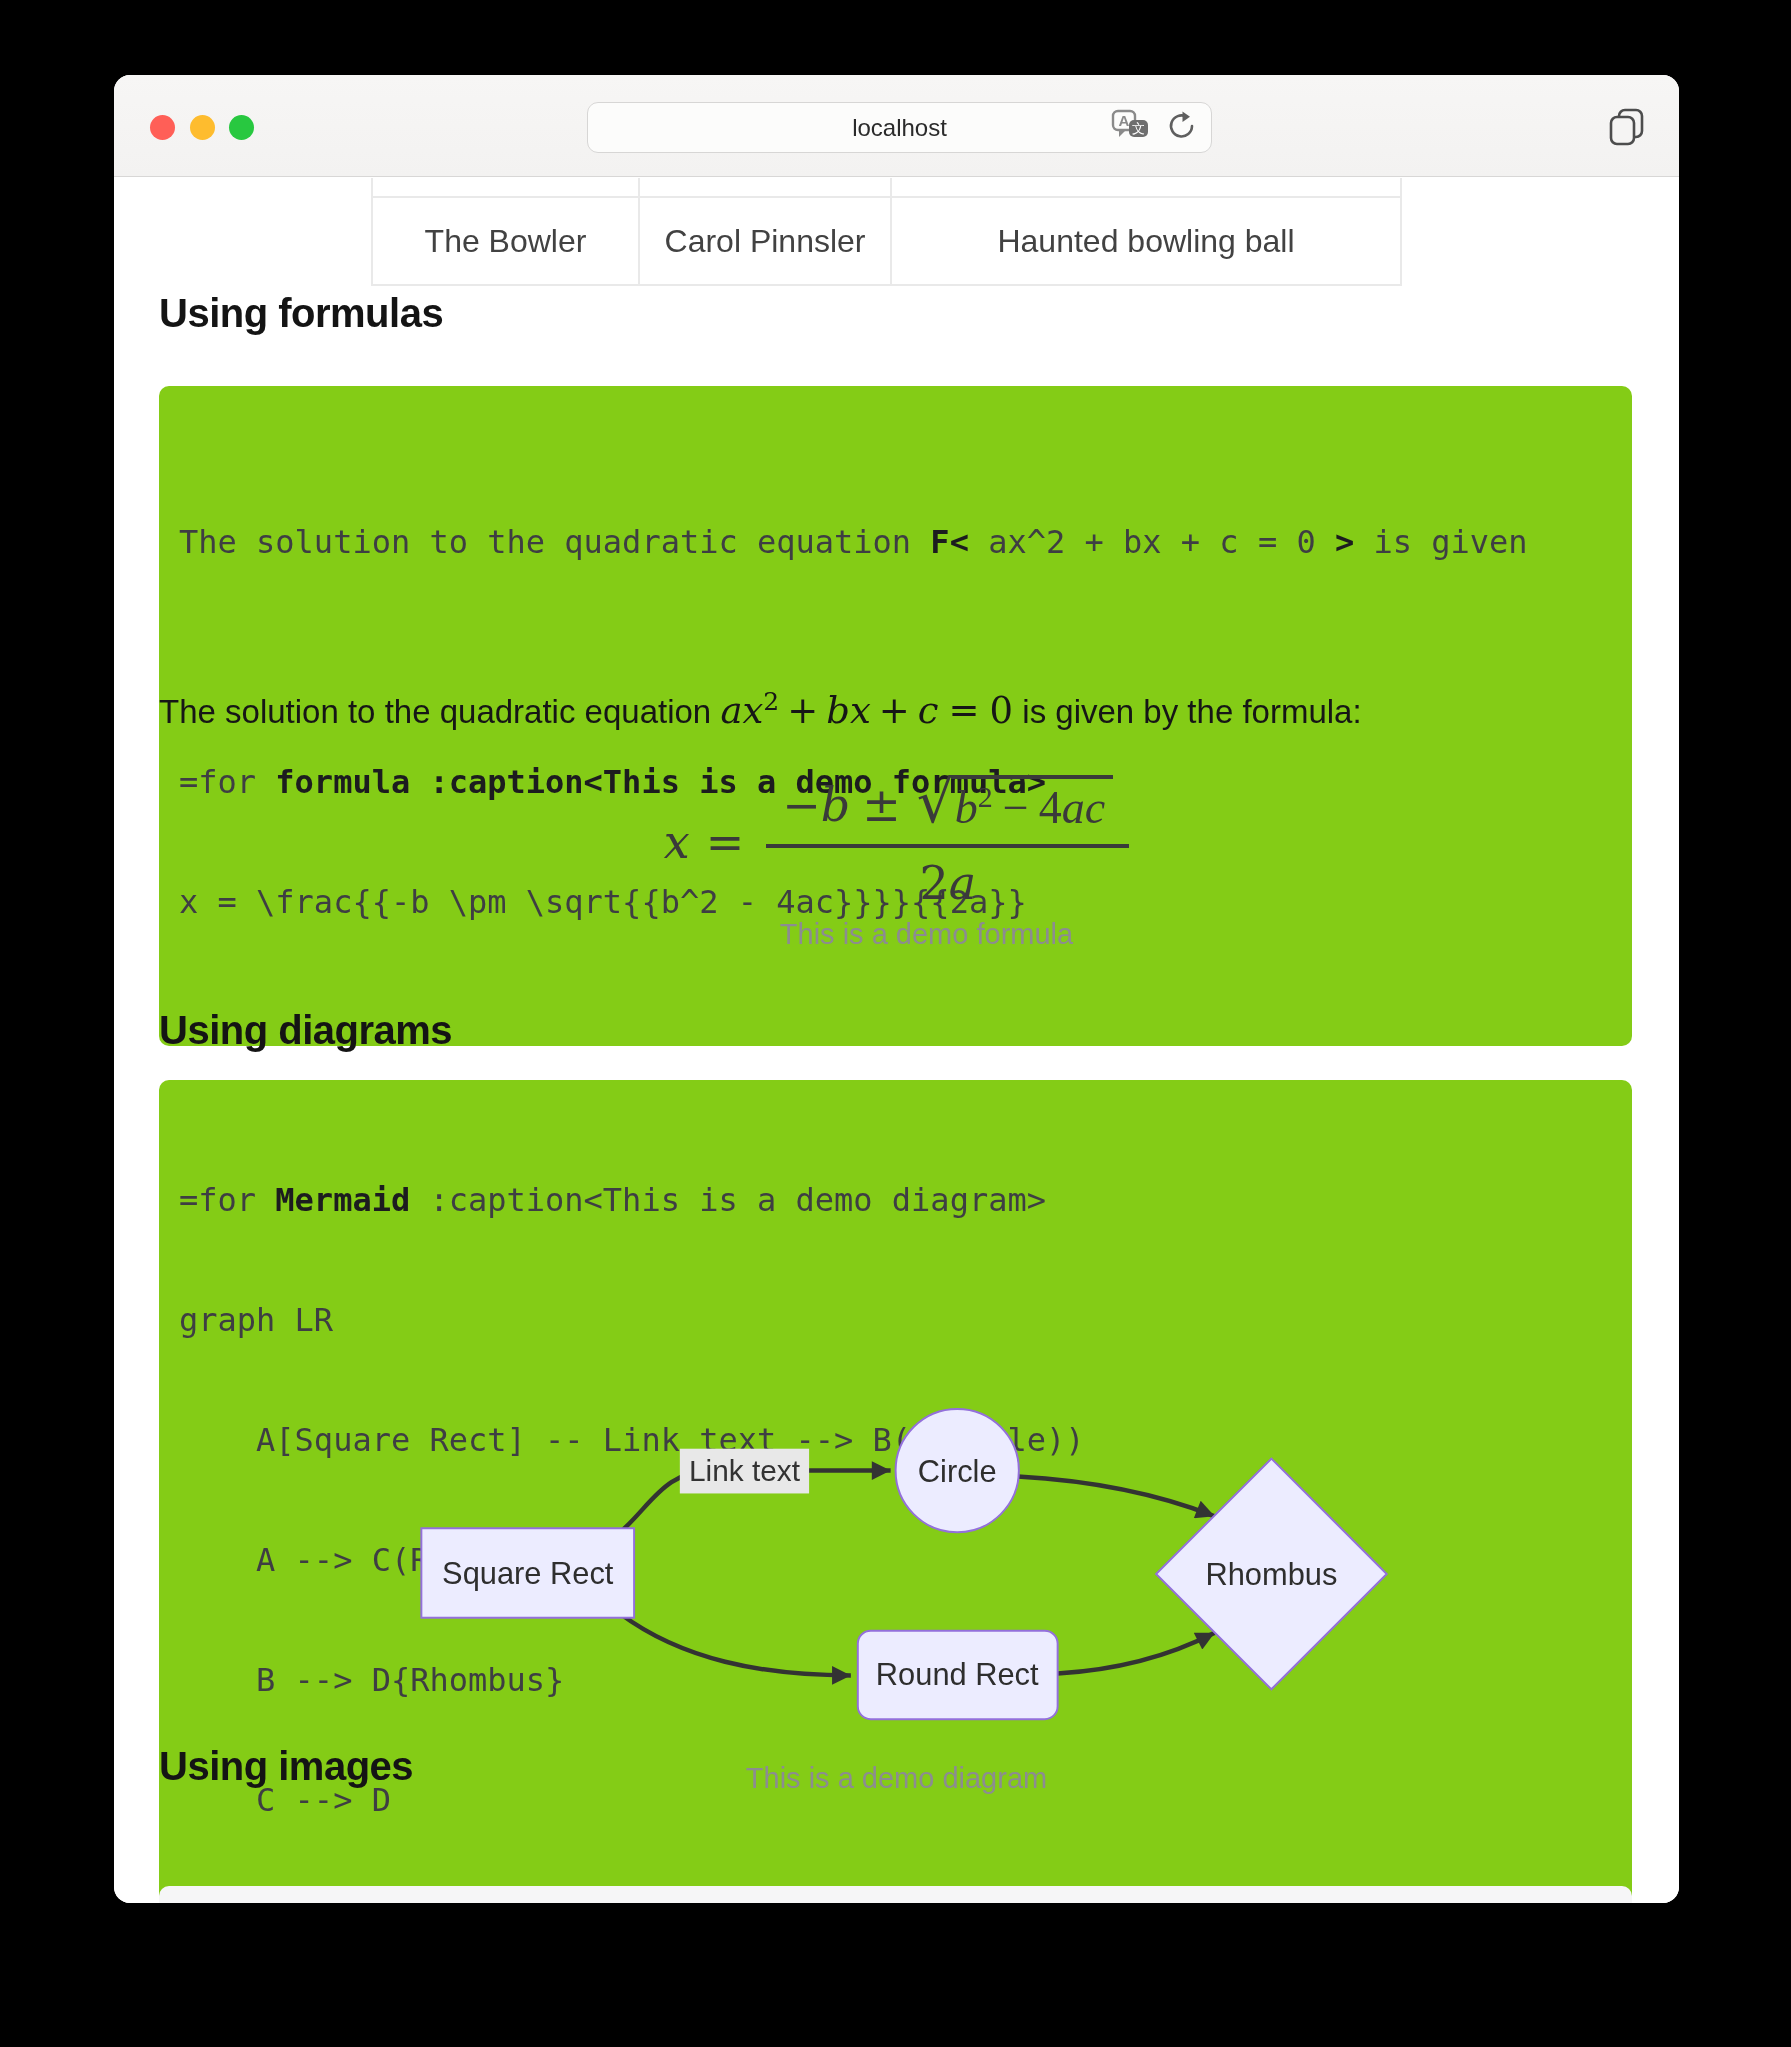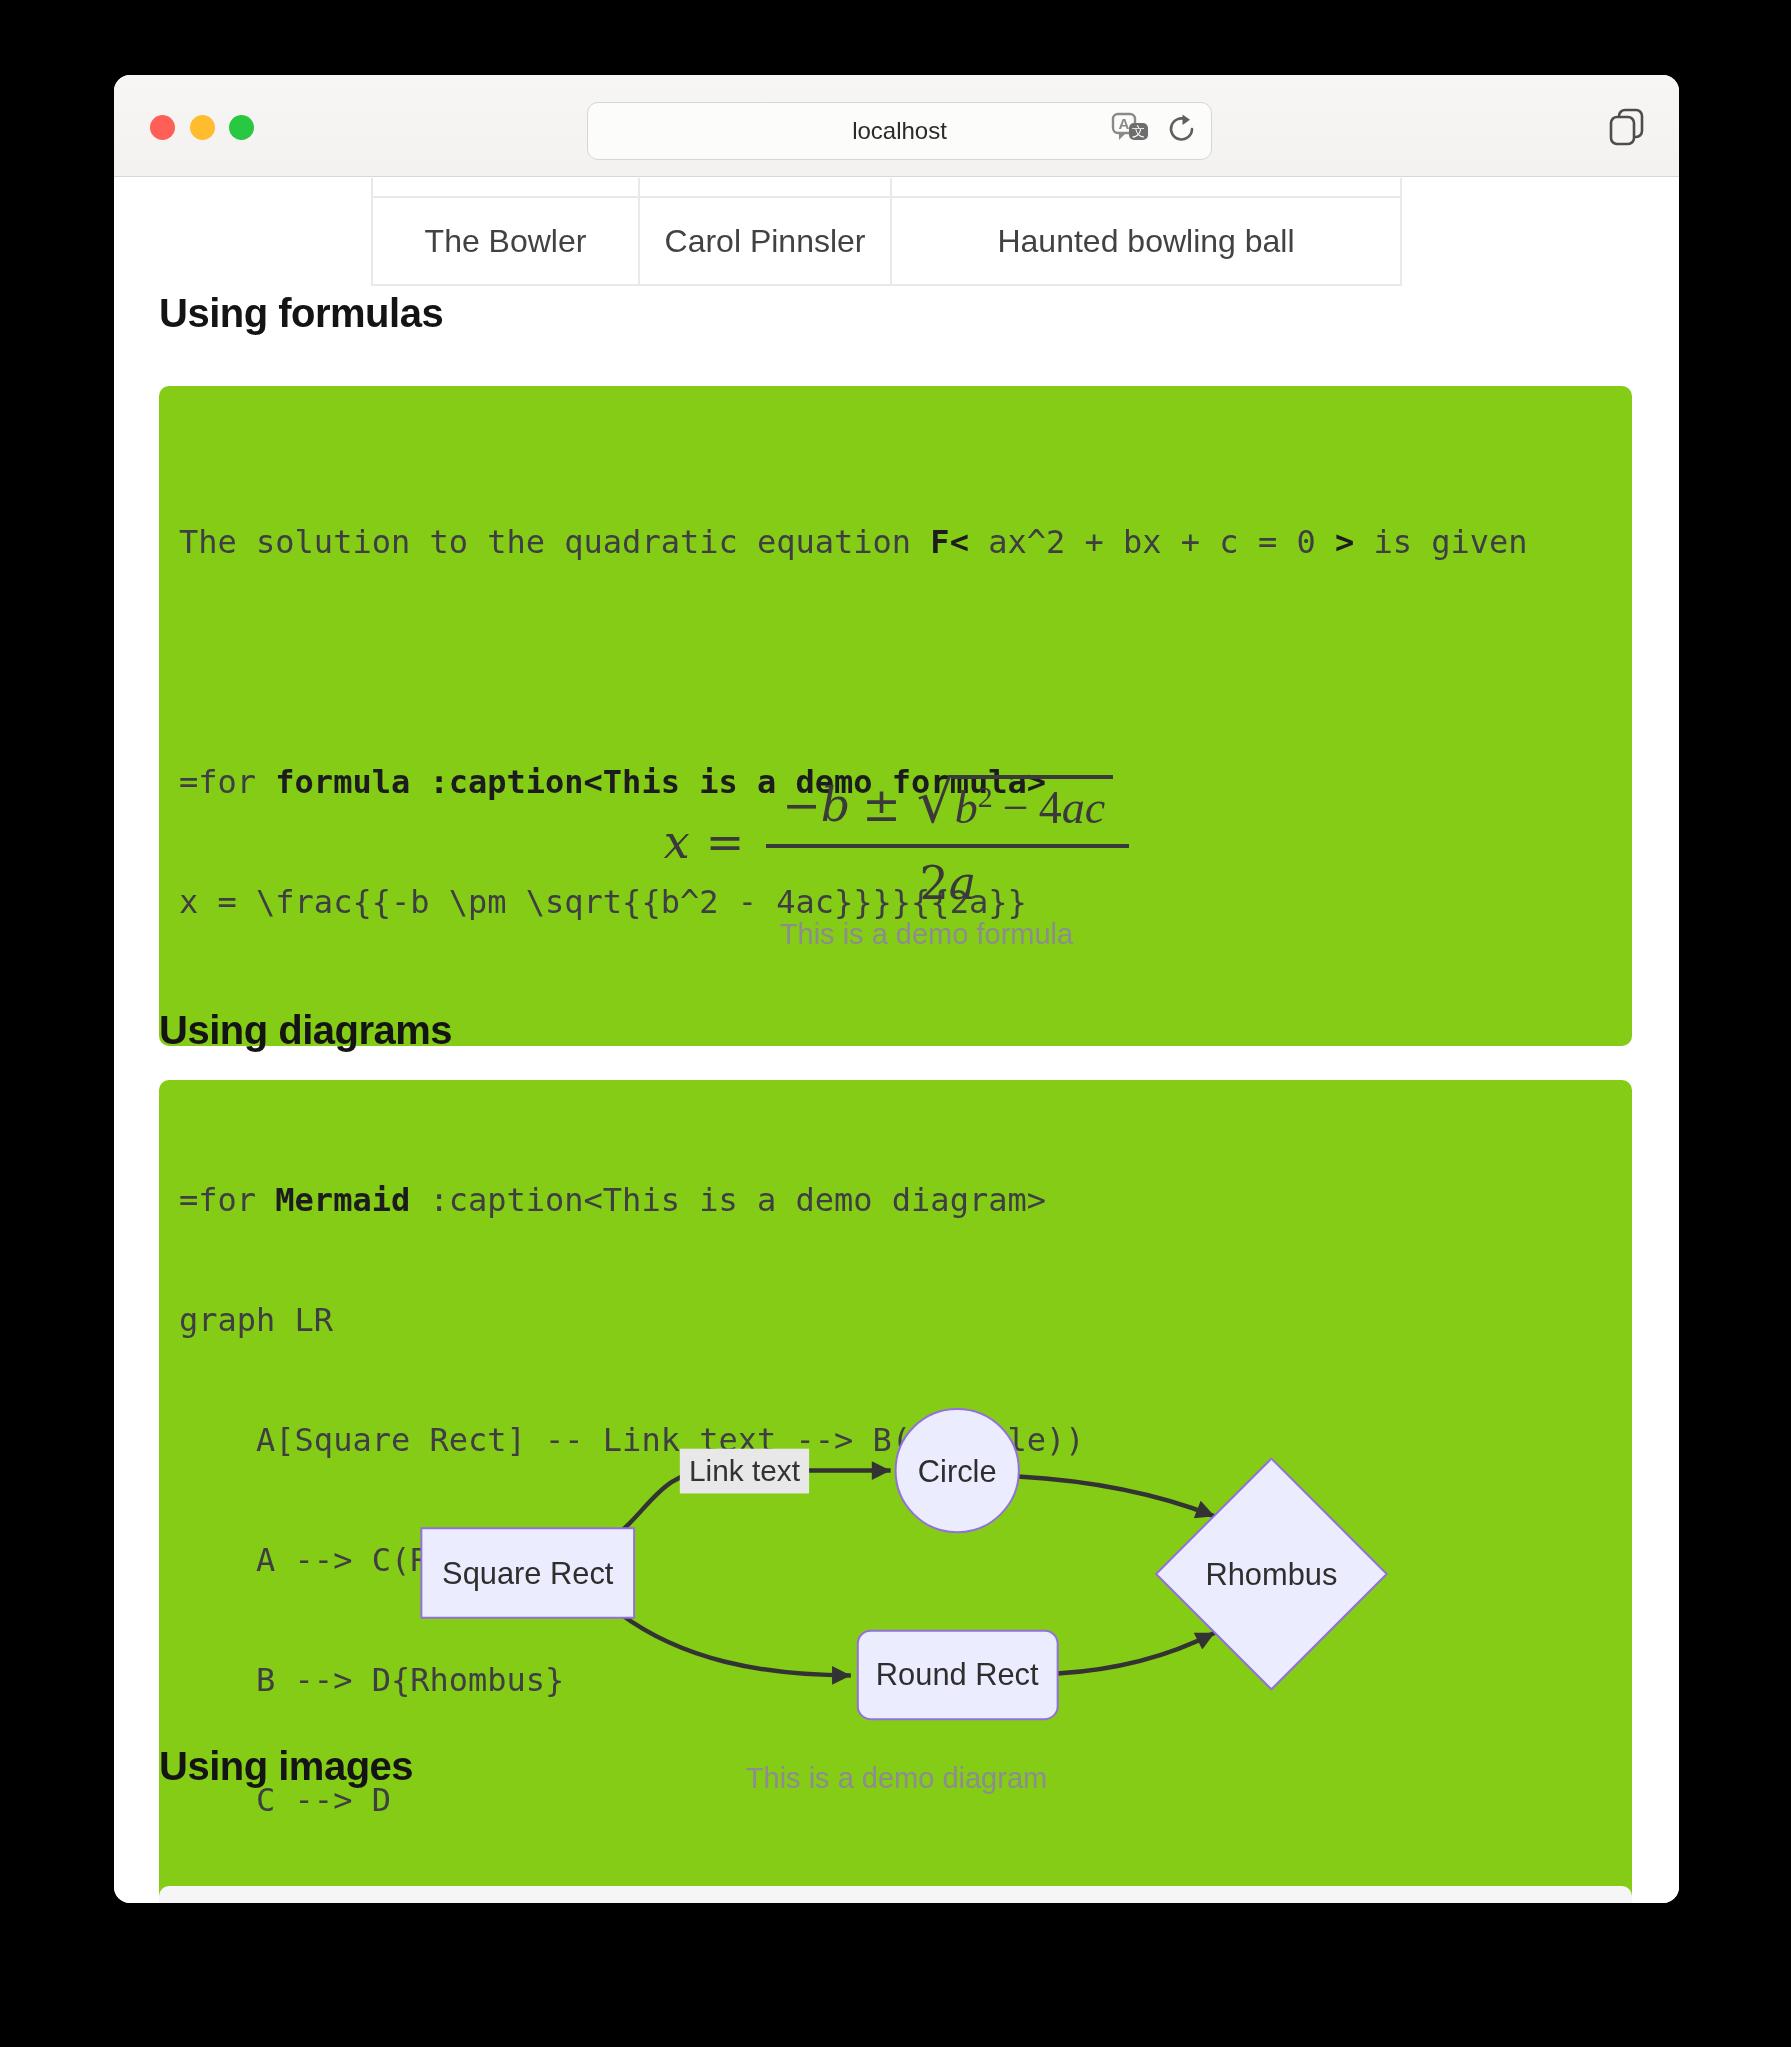--- a/index.html
+++ b/index.html
@@ -20,7 +20,7 @@
   .light.yellow { left:76px;  background:#febc2e; }
   .light.green  { left:115px; background:#28c840; }
 
-  .urlbar { position:absolute; left:473px; top:27px; width:625px; height:58px;
+  .urlbar { position:absolute; left:473px; top:27px; width:625px; height:51px;
             background:#fcfcfb; border:1px solid #d7d6d5; border-radius:11px;padding-left:9px; }
   .urlbar .url { position:absolute; left:0; right:0; top:0; bottom:0;
                  display:flex; align-items:center; justify-content:center;

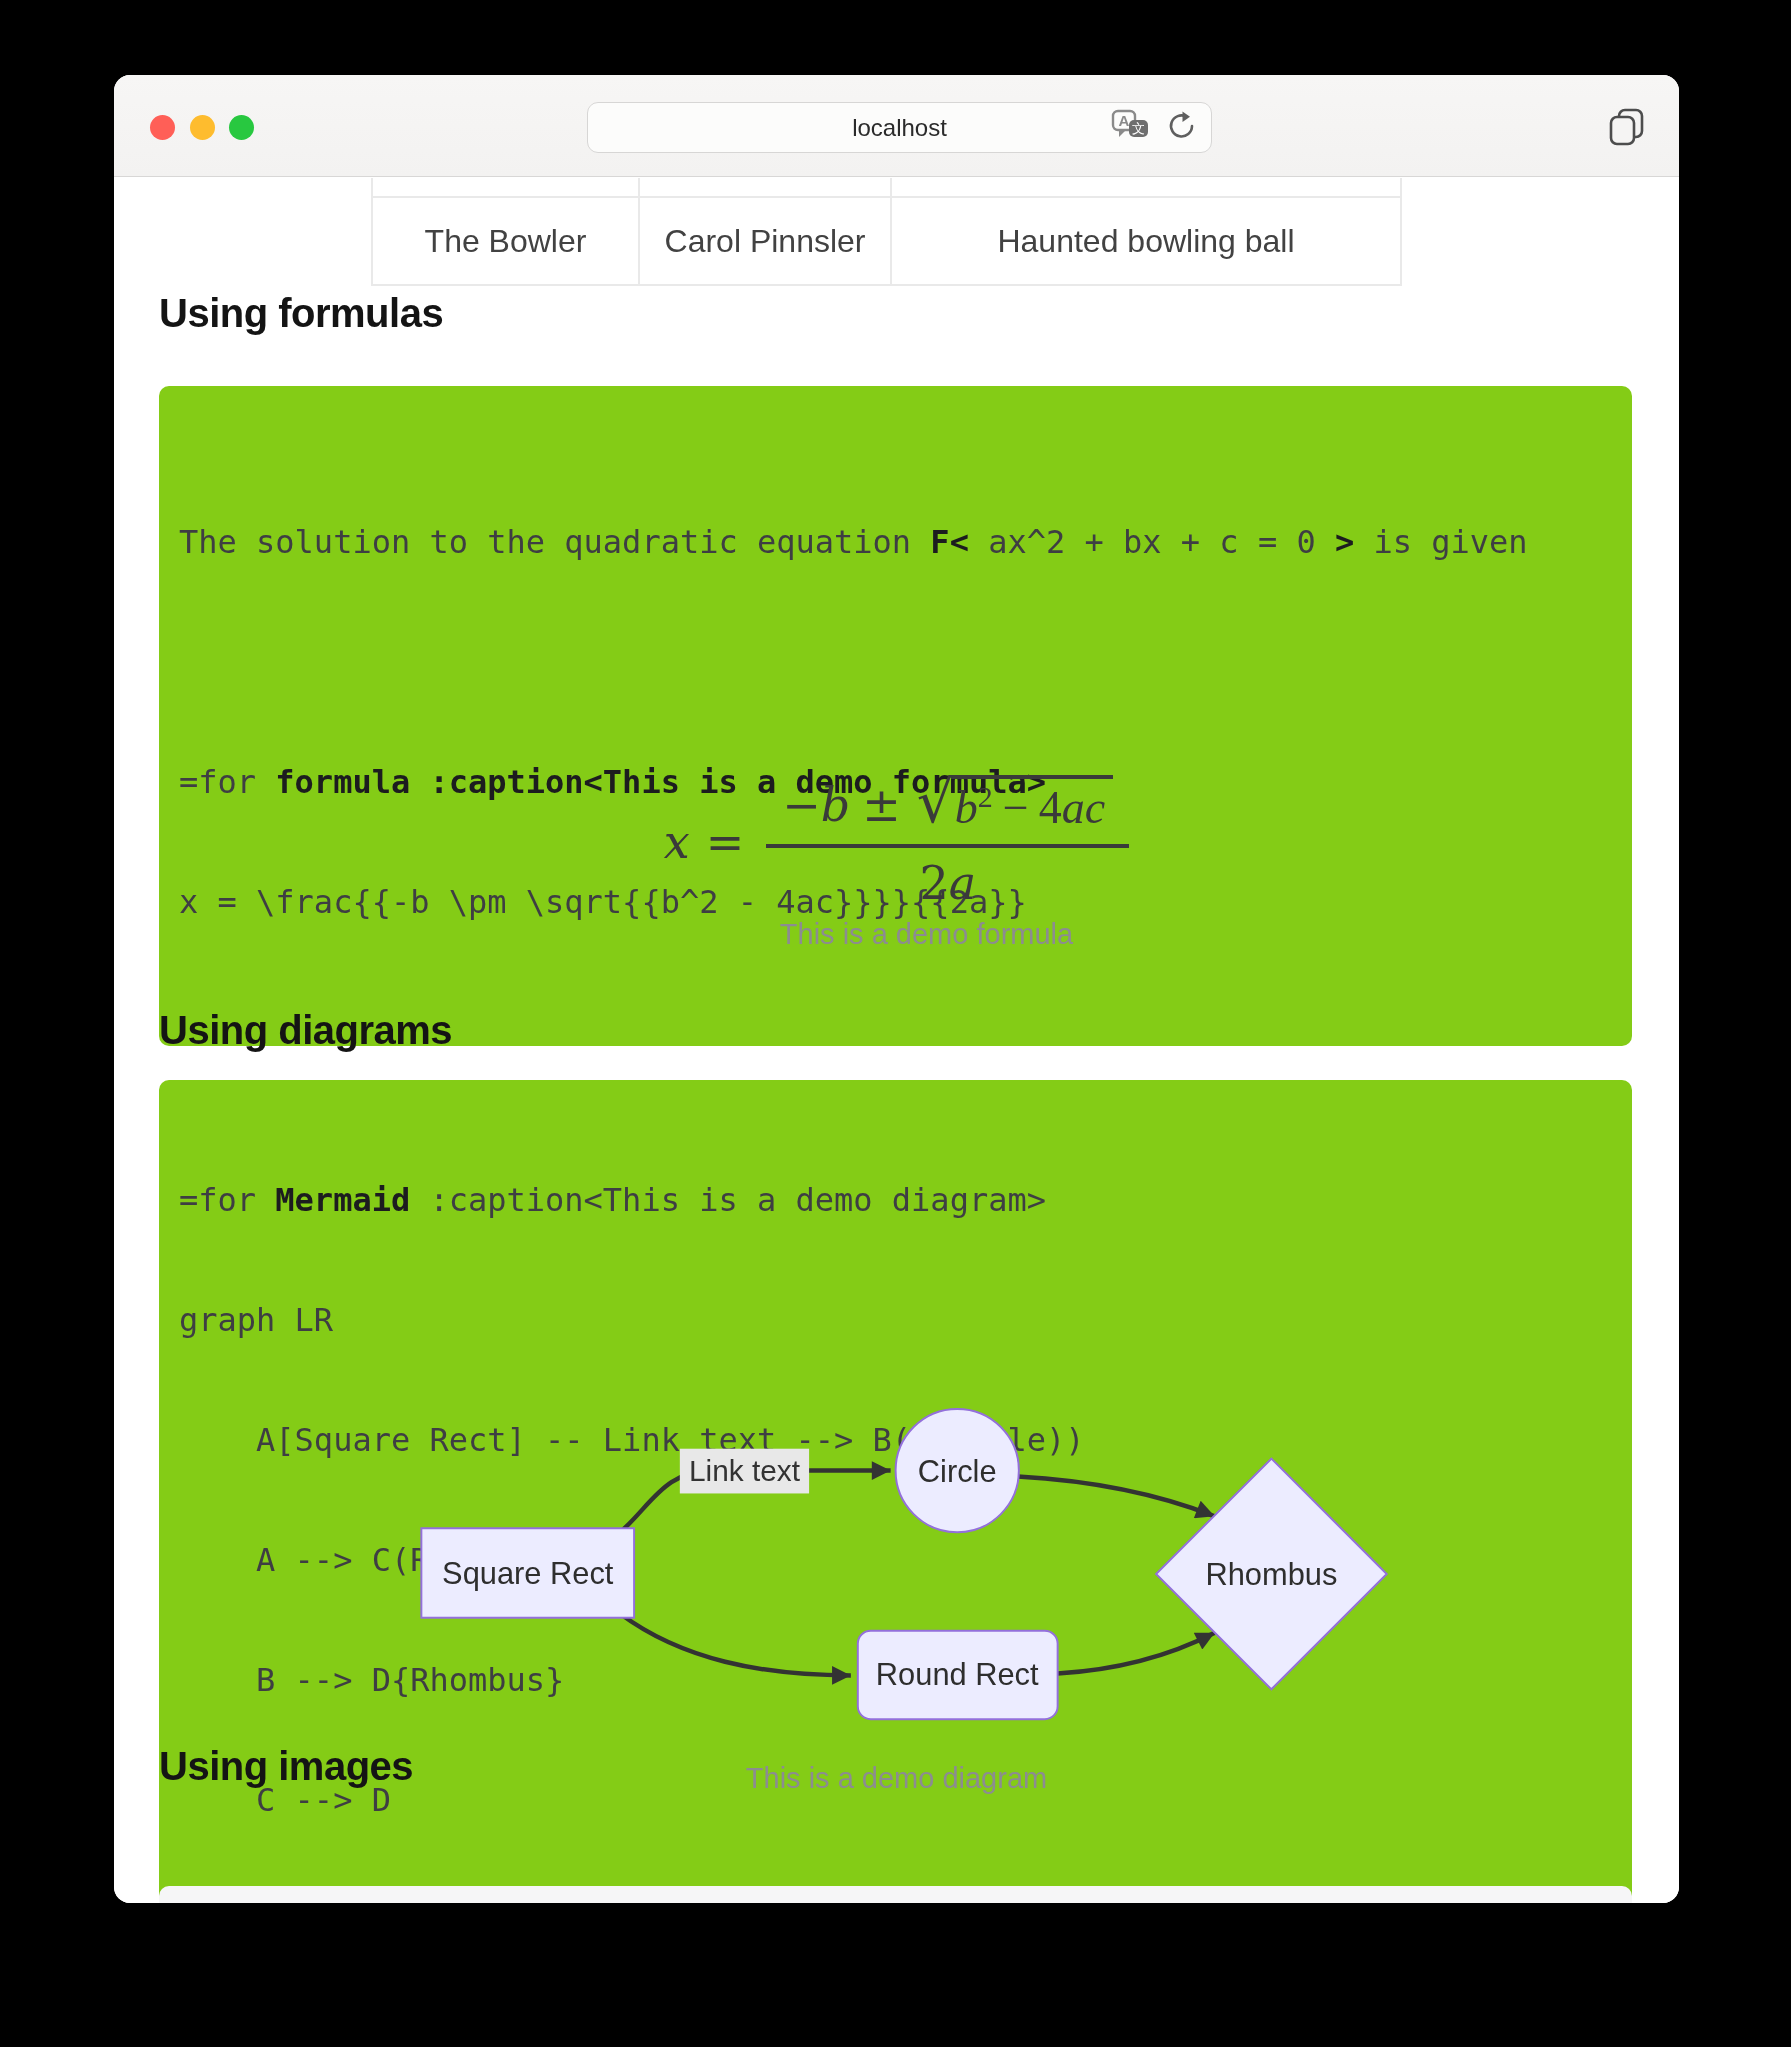--- a/index.html
+++ b/index.html
@@ -165,6 +165,9 @@
         <div class="cl"><span>x = \frac{{-b \pm \sqrt{{b^2 - 4ac}}}}{{2a}}</span></div>
       </div>
 
+      <p class="abs para">
+        <span>The solution to the quadratic equation </span><span class="imath"><span class="v">ax</span><sup>2</sup><span class="op">+</span><span class="v">bx</span><span class="op">+</span><span class="v">c</span><span class="rel">=</span><span>0</span></span><span> is given by the formula:</span>
+      </p>
 
       <div class="abs formula">
         <span class="it lhs">x</span>

